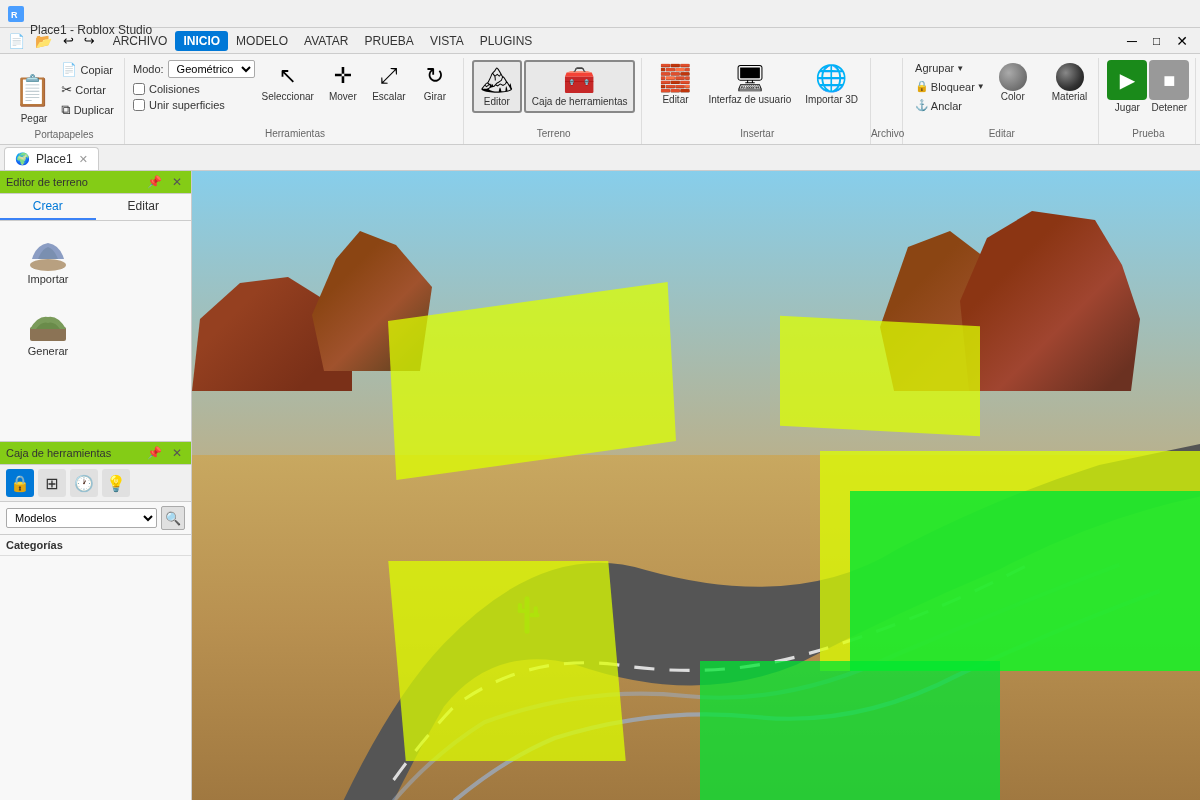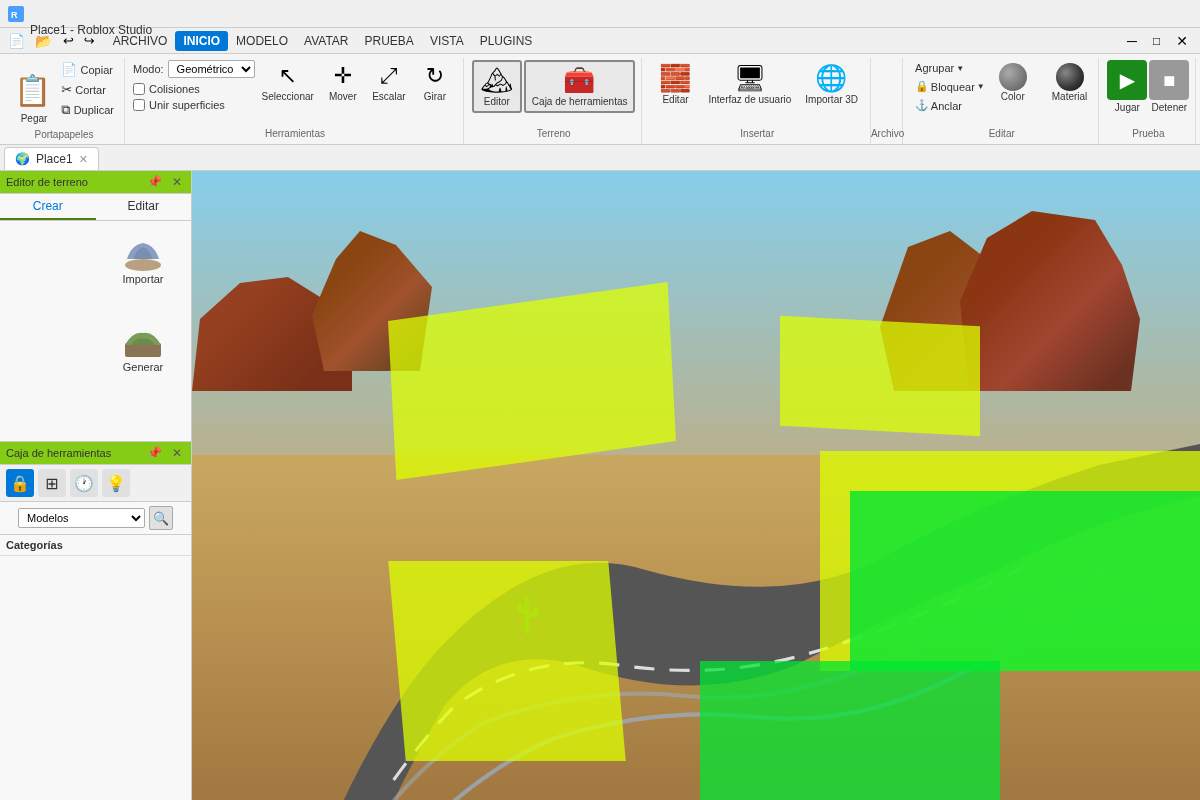--- a/index.html
+++ b/index.html
@@ -202,7 +202,7 @@
       border-bottom: 2px solid transparent;
     }
     .panel-tab.active {
-      border-bottom: 2px solid #4d7c0f;
+      border-bottom: 2px solid #3b82f6;
       color: #0078d7;
       font-weight: 500;
     }

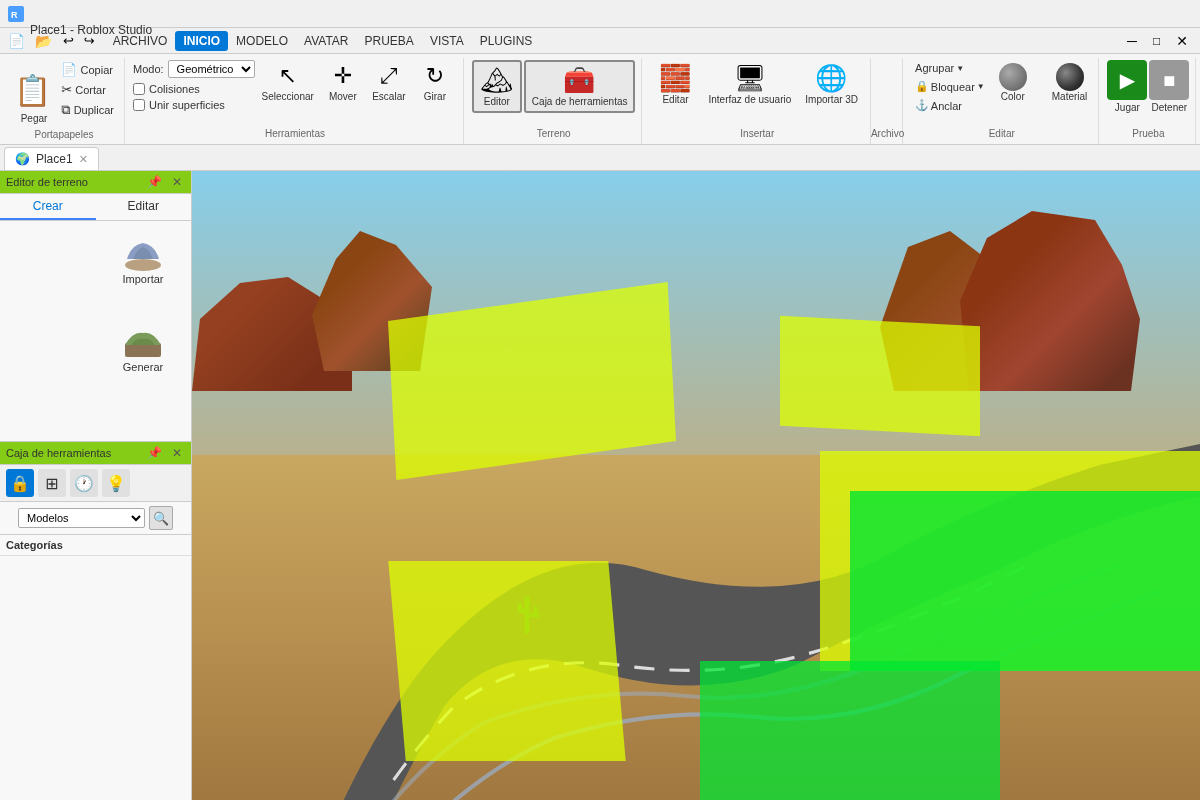--- a/index.html
+++ b/index.html
@@ -213,8 +213,8 @@
       padding: 8px;
       display: flex;
       flex-direction: column;
-      align-items: flex-end;
-      gap: 28px;
+      align-items: flex-start;
+      gap: 12px;
     }
 
     .tool-item {

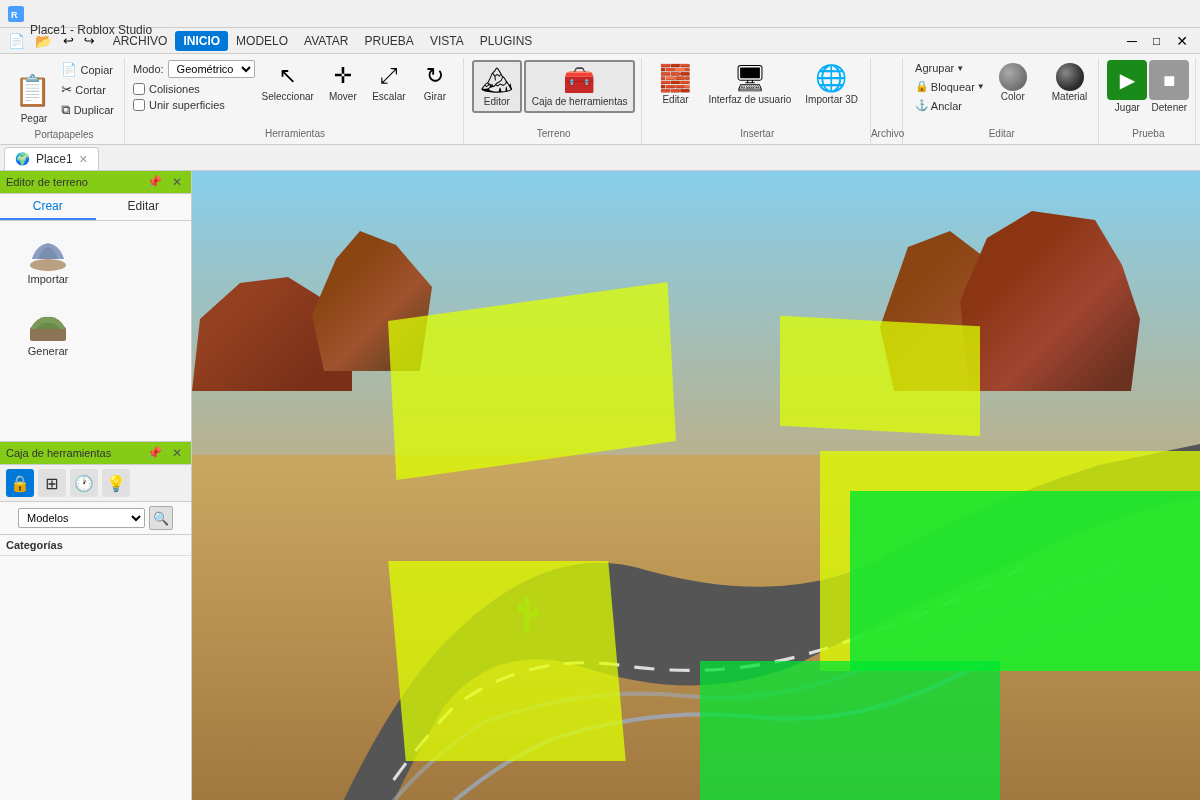--- a/index.html
+++ b/index.html
@@ -259,7 +259,7 @@
     .toolbox-search-row {
       display: flex;
       align-items: center;
-      padding: 4px 18px;
+      padding: 4px 6px;
       gap: 4px;
       border-bottom: 1px solid #ccc;
     }

